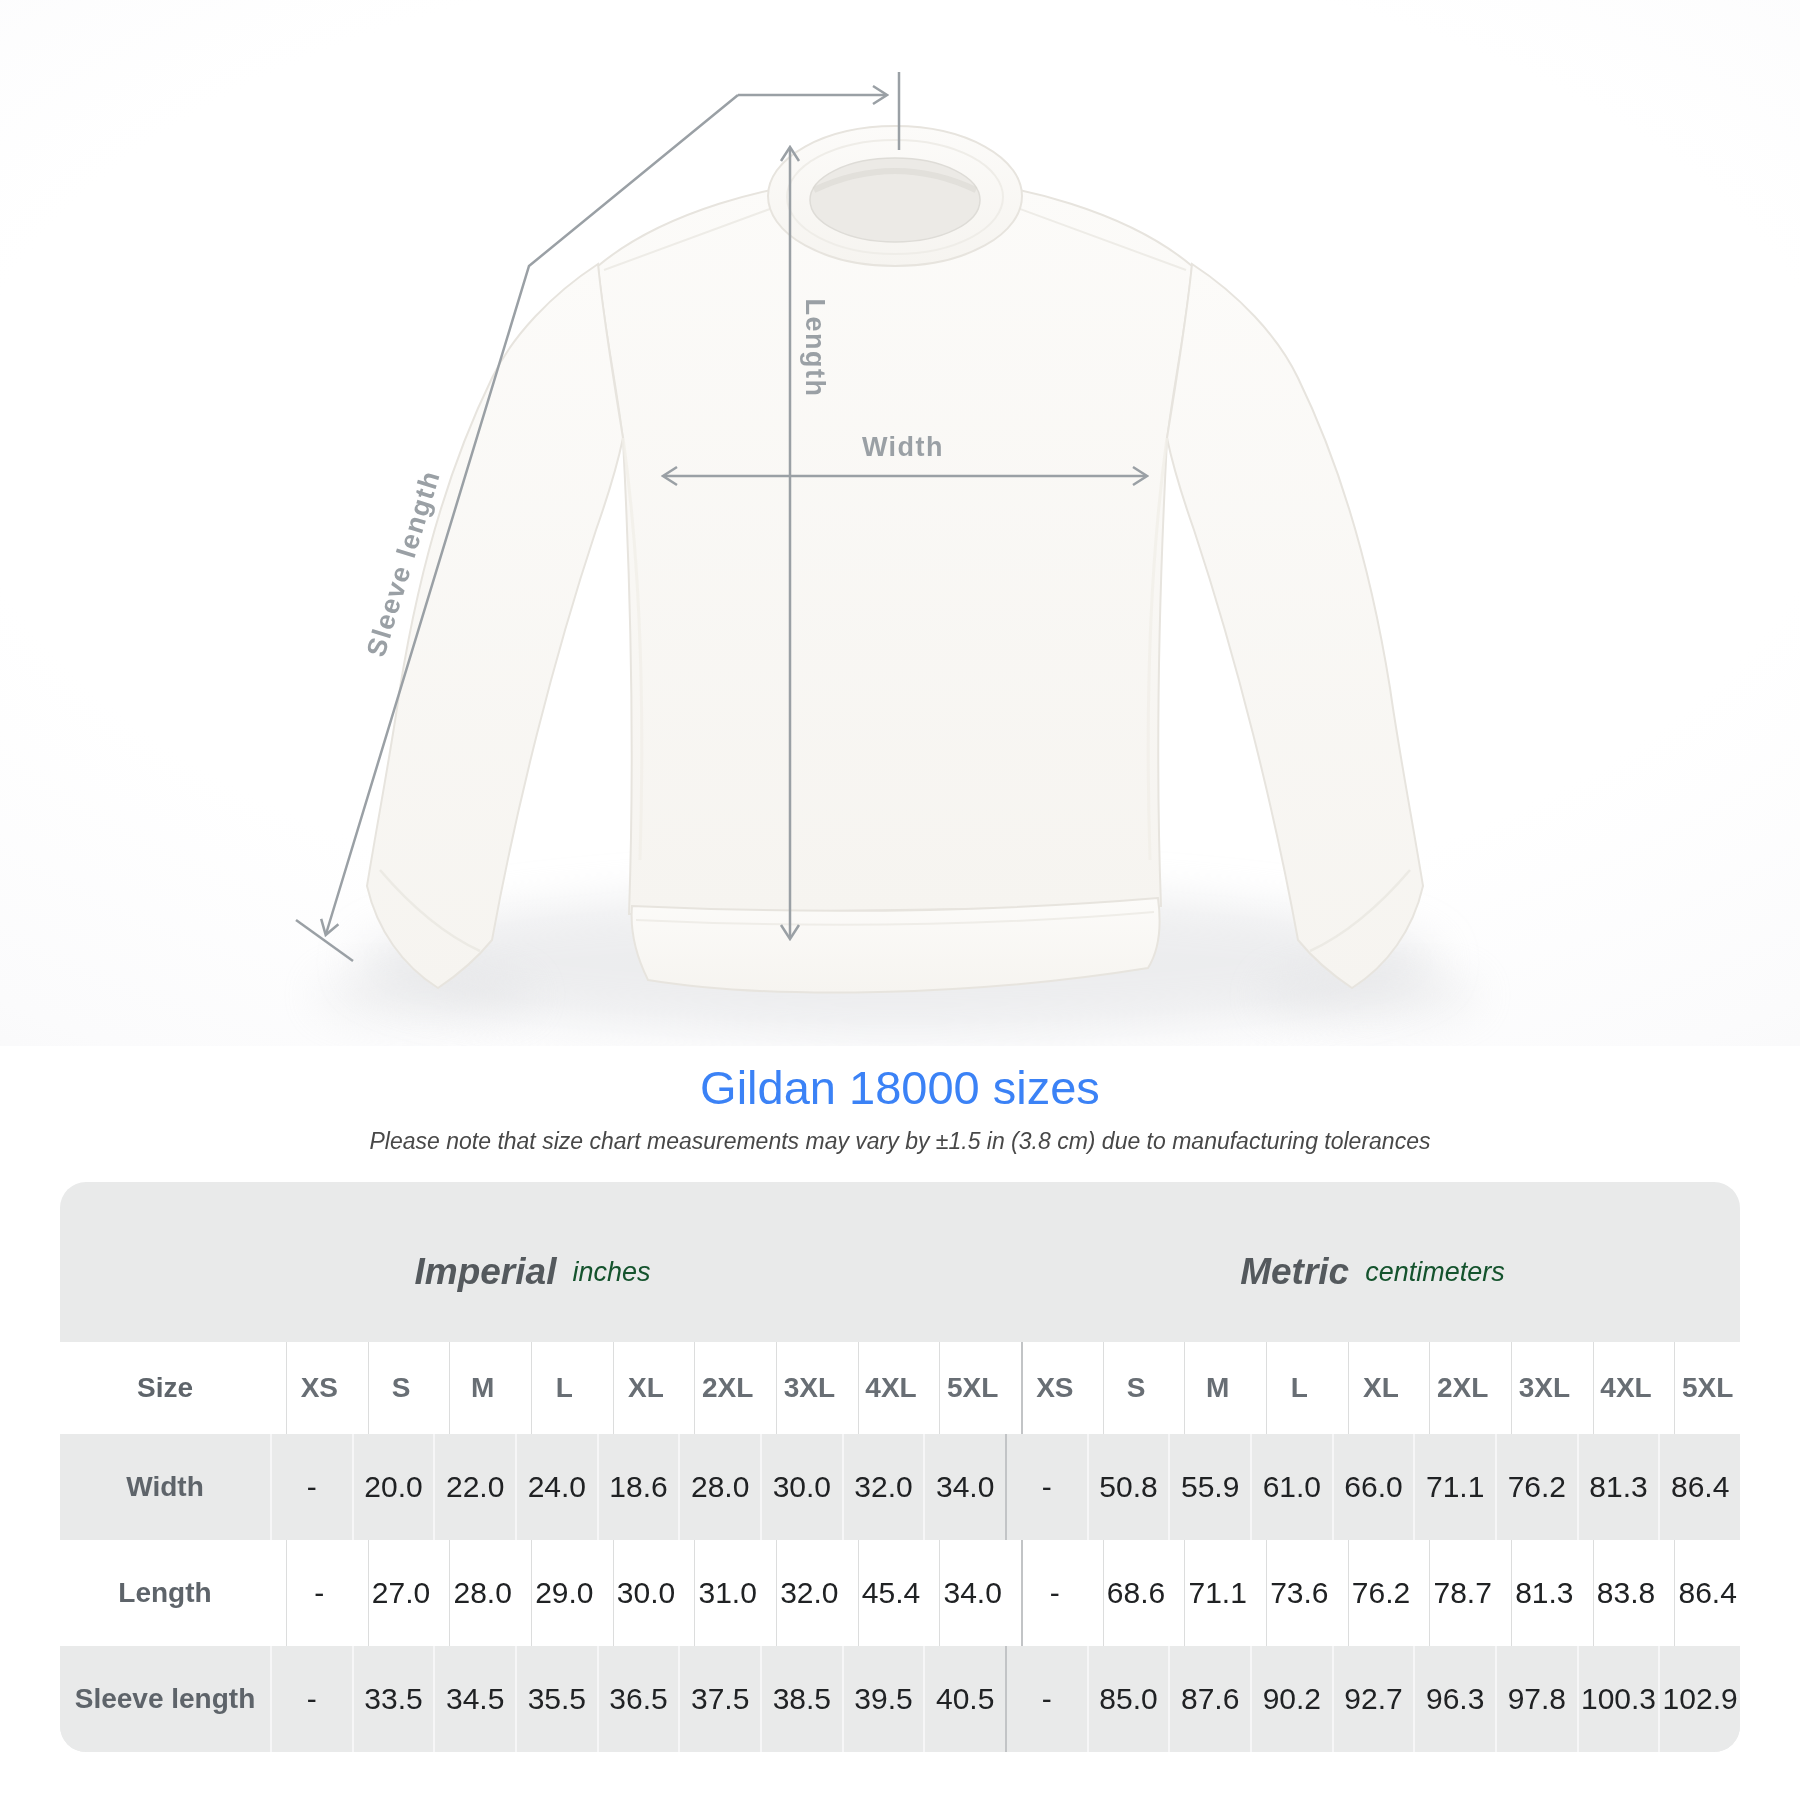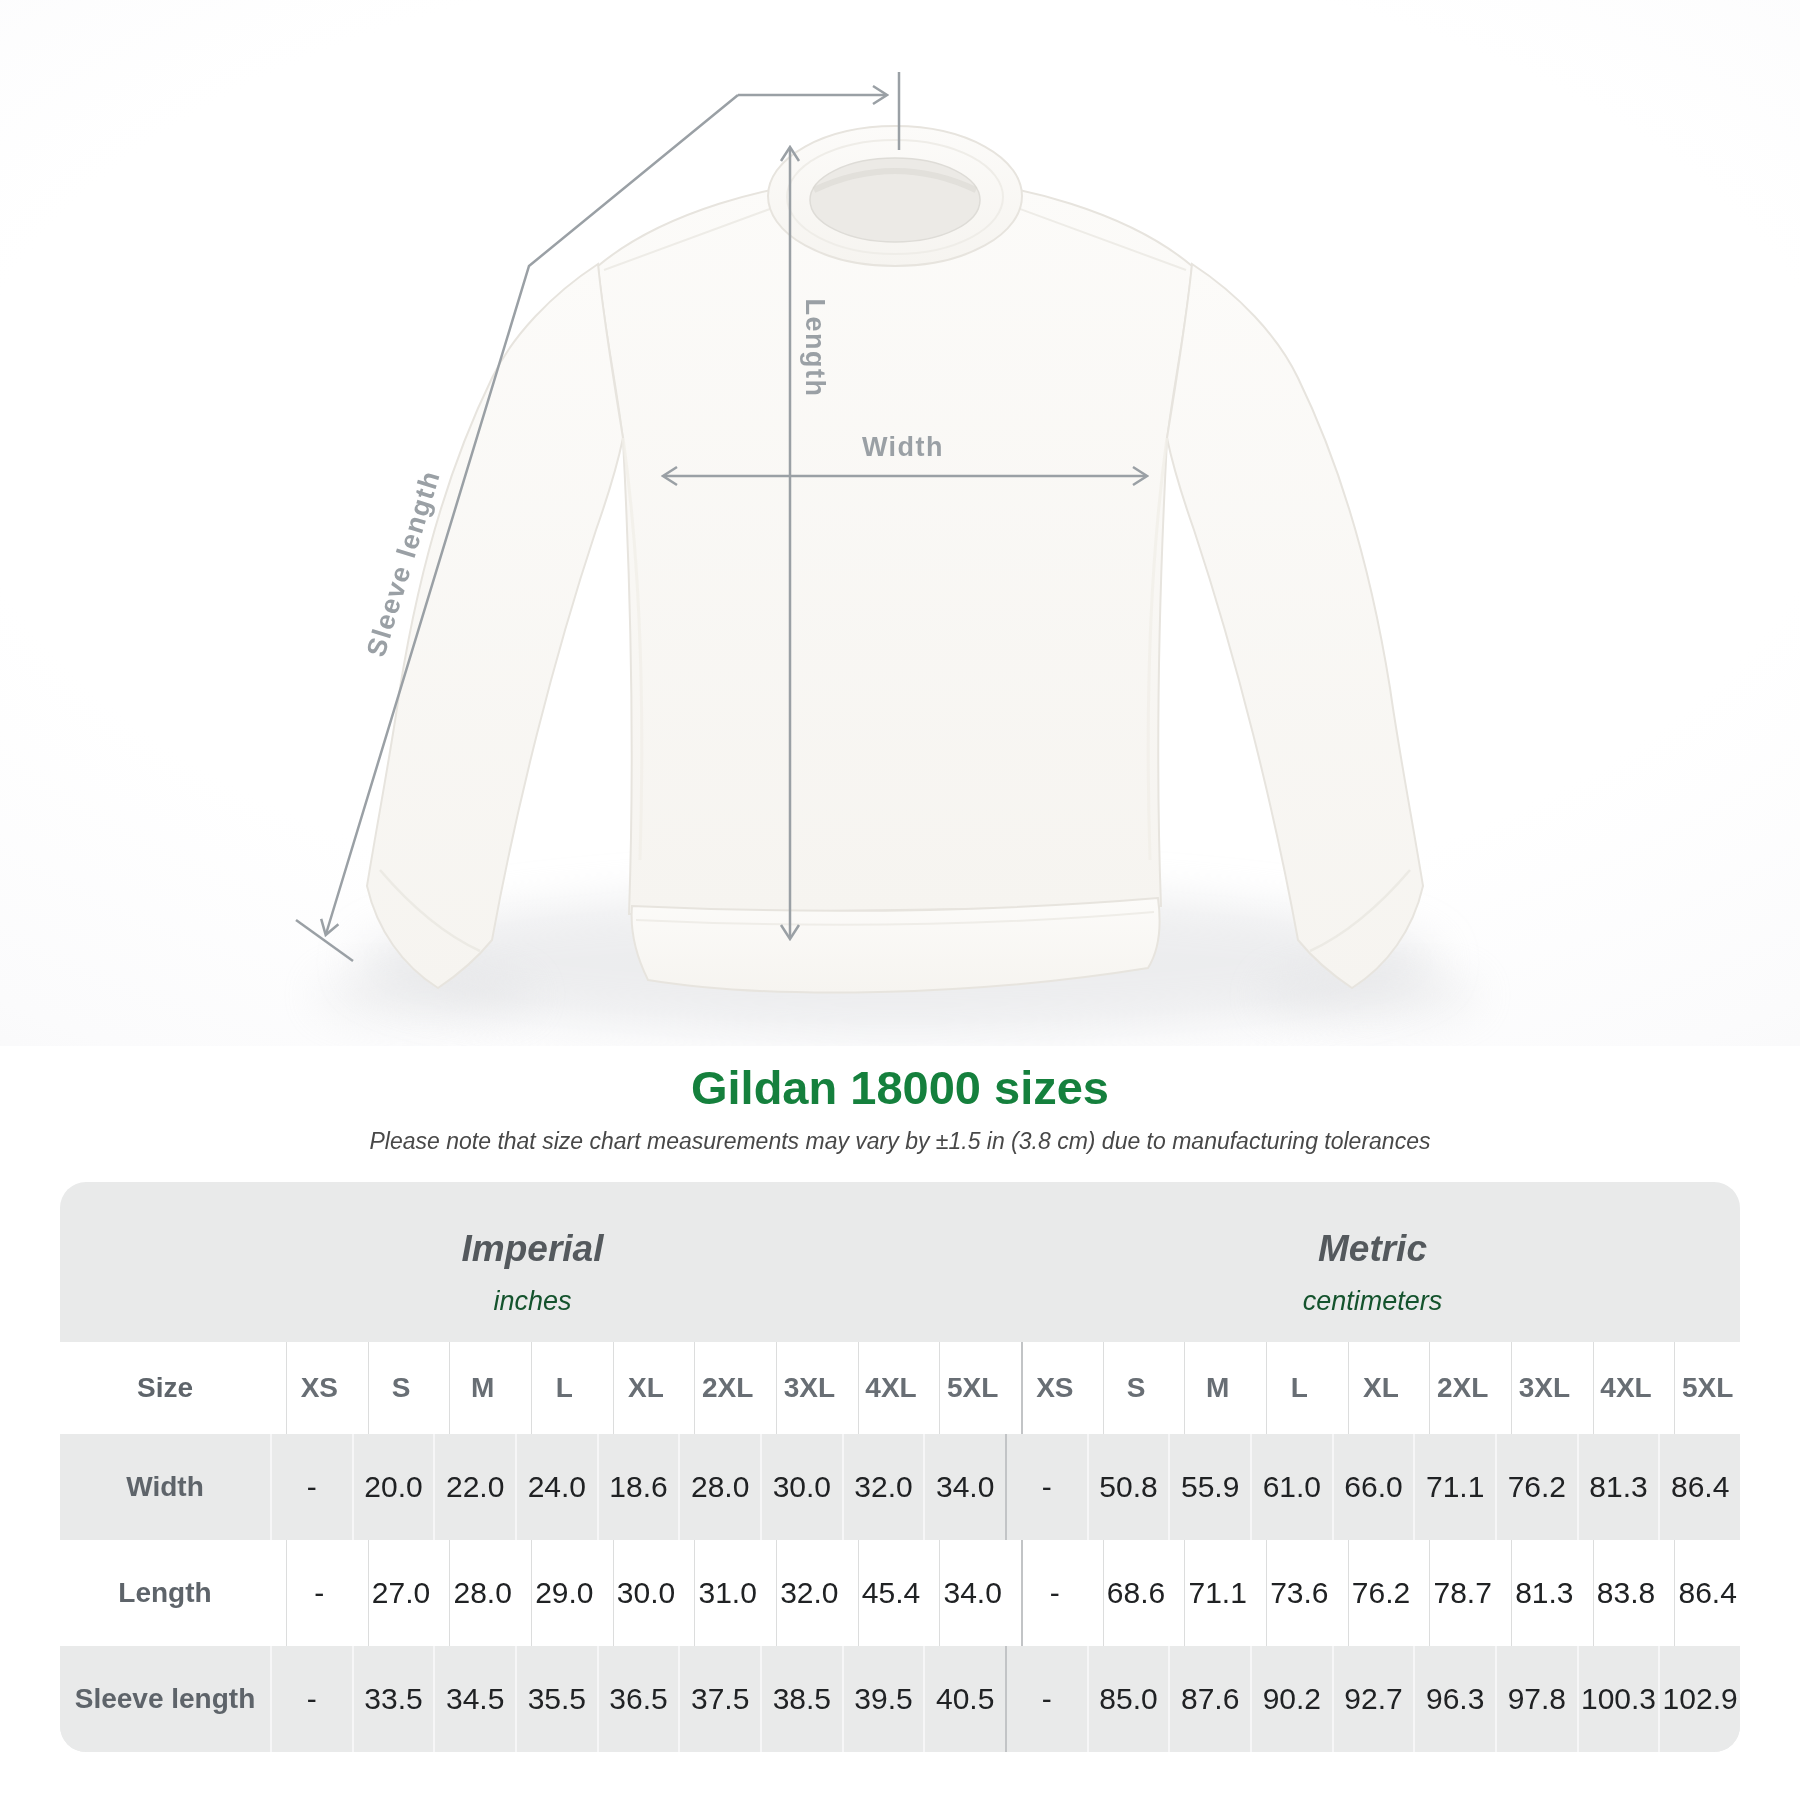--- a/index.html
+++ b/index.html
@@ -18,7 +18,7 @@
   
   .page-title {
     margin:14px 0 0; text-align:center;
-    font-size:47px; font-weight:700; color:#15803d;
+    font-size:47px; font-weight:400; color:#3b82f6;
   }
   .page-subtitle {
     margin:13px 0 0; text-align:center;

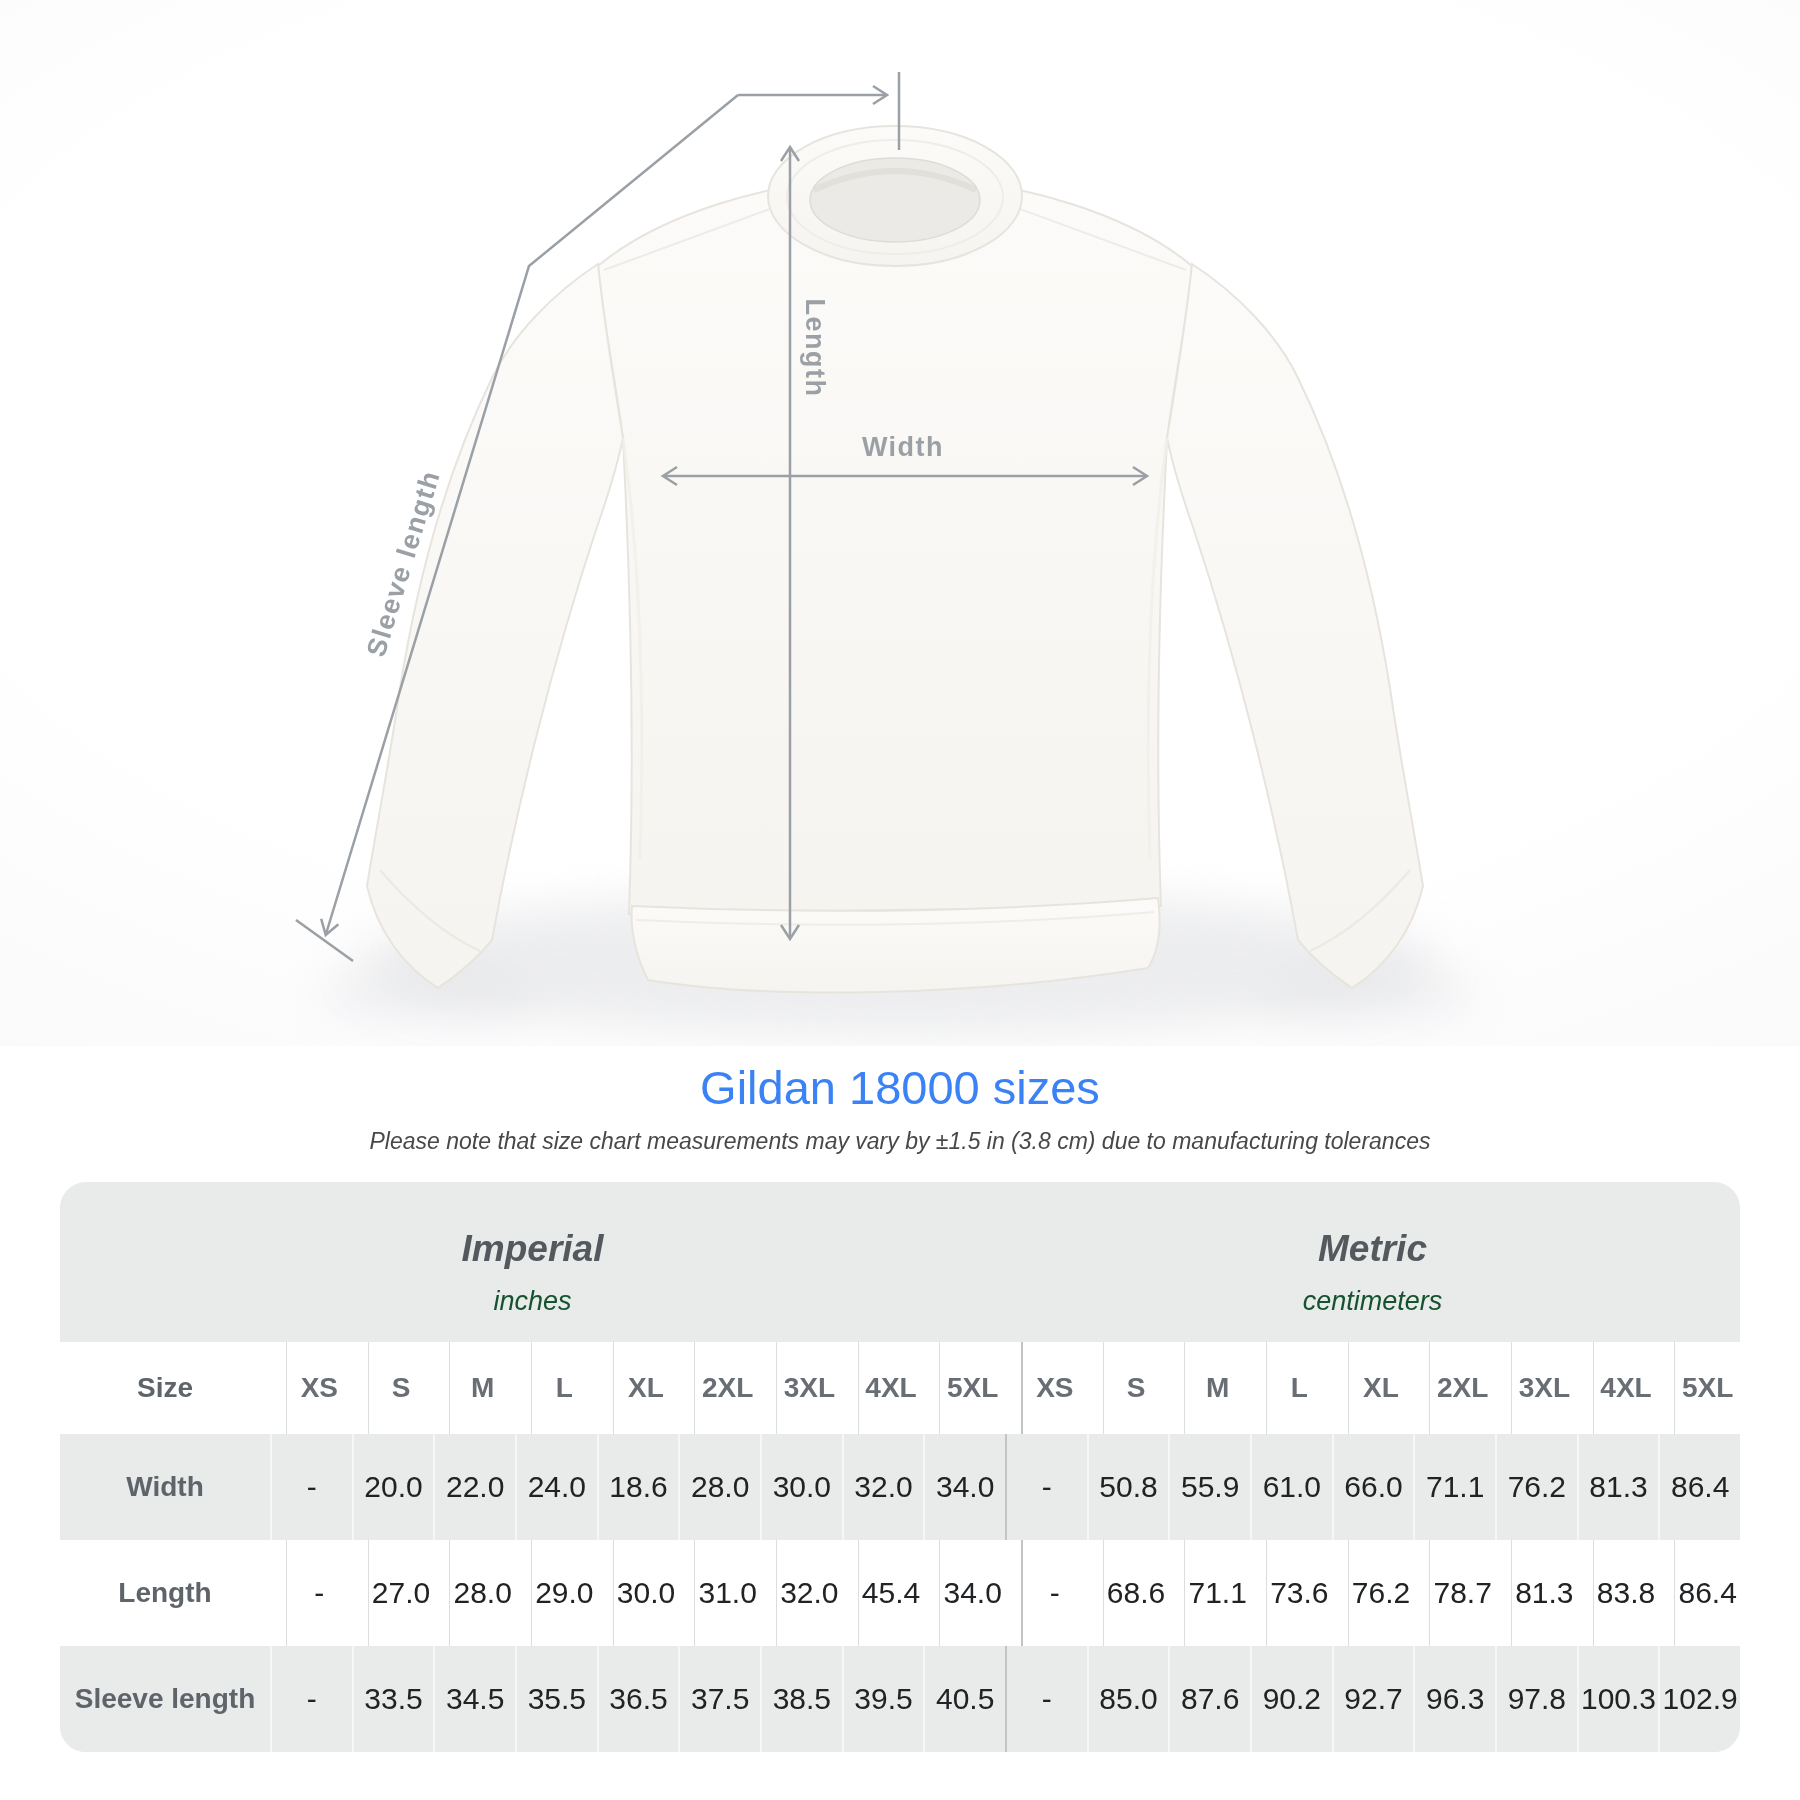--- a/index.html
+++ b/index.html
@@ -31,7 +31,7 @@
     background:#e9eaea; border-radius:26px; overflow:hidden;
   }
   .group-row { display:grid; grid-template-columns:210px repeat(18,1fr); height:160px; }
-  .group { grid-row:1; display:flex; flex-direction:column; align-items:center; justify-content:center; gap:16px; padding-top:20px; }
+  .group { grid-row:1; display:flex; flex-direction:row; align-items:center; justify-content:center; gap:16px; padding-top:20px; }
   .group.imperial { grid-column:1 / 11; }
   .group.metric   { grid-column:11 / 20; }
   .gtitle { font-size:37px; font-weight:700; font-style:italic; color:#54595d; }

